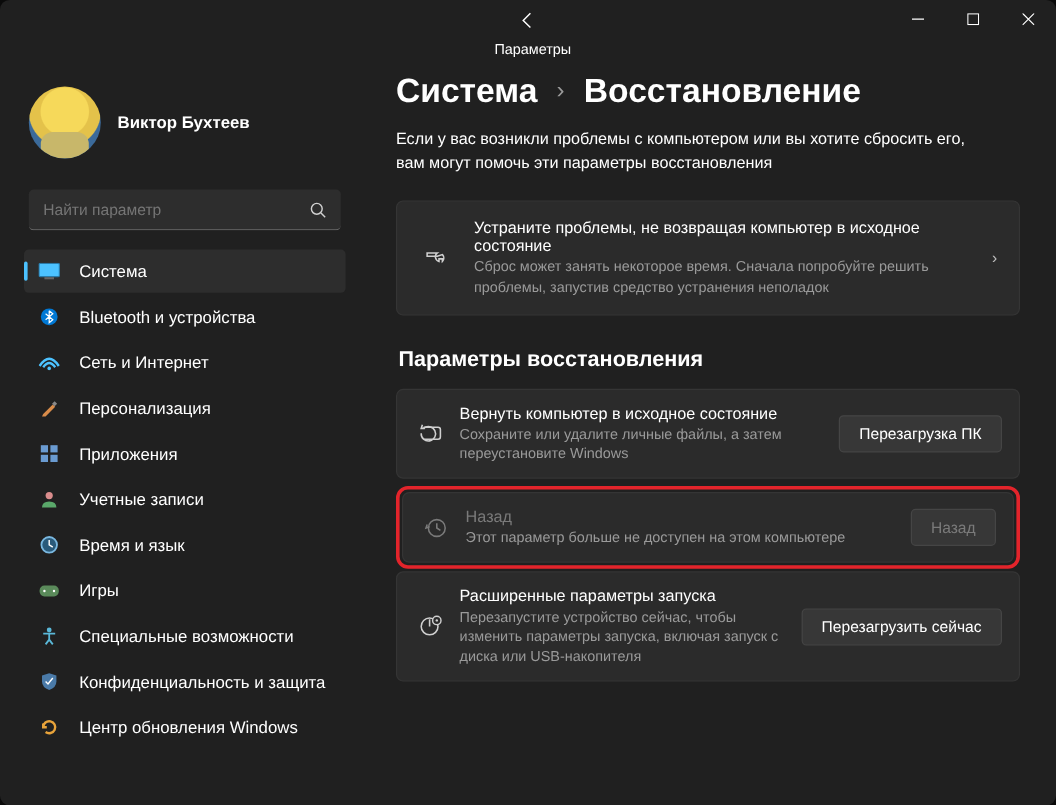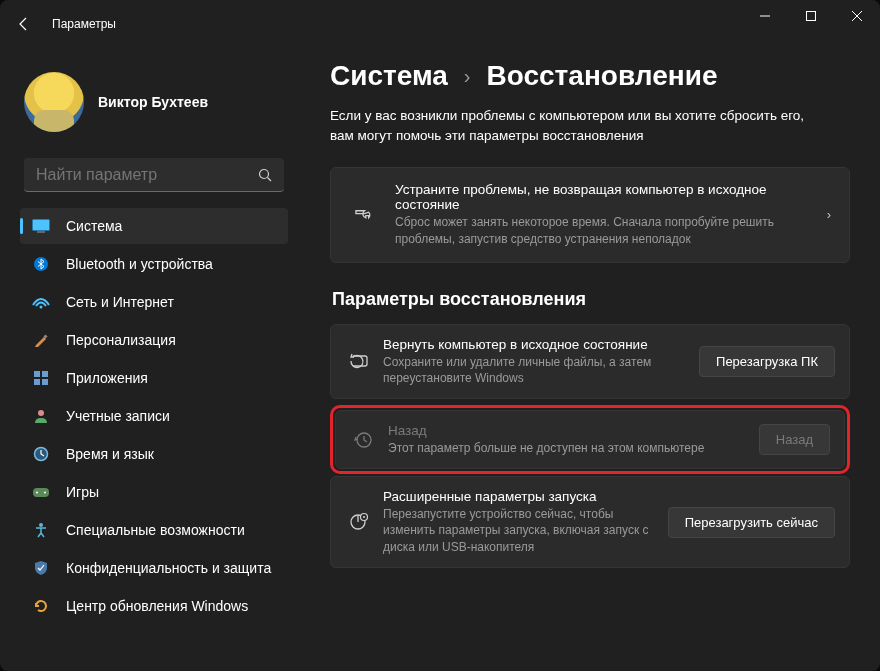--- a/index.html
+++ b/index.html
@@ -5,7 +5,7 @@
   * { margin: 0; padding: 0; box-sizing: border-box; font-family: "Segoe UI", Arial, sans-serif; }
   body { background: #0a0a0a; width: 880px; height: 671px; overflow: hidden; }
   .window { width: 880px; height: 671px; background: #202020; border-radius: 8px; position: relative; color: #fff; }
-  .titlebar { height: 48px; display: flex; align-items: center; padding: 0 4px; }
+  .titlebar { height: 48px; display: flex; align-items: center; padding: 0 4px; flex-direction: column; }
   .back-btn { width: 40px; height: 40px; display:flex; align-items:center; justify-content:center; color:#fff; font-size:16px; cursor:pointer; }
   .title { font-size: 12px; color: #fff; margin-left: 8px; }
   .win-controls { position:absolute; top:0; right:0; display:flex; }

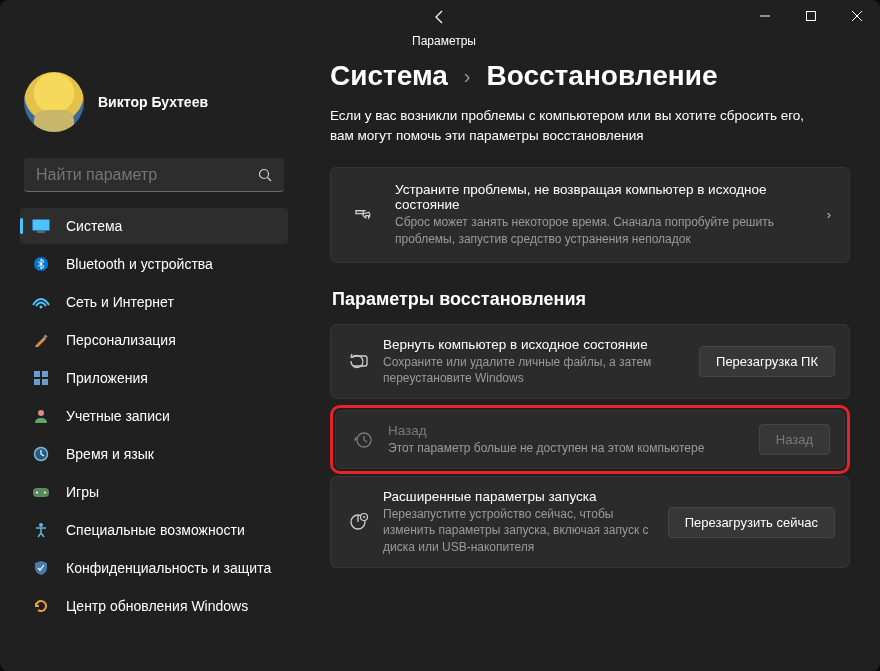--- a/index.html
+++ b/index.html
@@ -18,7 +18,7 @@
   .profile-name { font-size:14px; font-weight:600; }
   .profile-sub { font-size:11px; color:#7a7a7a; filter: blur(2px); }
   .search { margin: 6px 4px 16px 4px; background:#2d2d2d; border-radius:4px; height:34px; display:flex; align-items:center; padding:0 12px; border-bottom:1px solid #6a6a6a; }
-  .search input { flex:1; background:transparent; border:none; outline:none; color:#bef264; font-size:16px; }
+  .search input { flex:1; background:transparent; border:none; outline:none; color:#bef264; font-size:13px; }
   .search-icon { color:#d0d0d0; font-size:14px; }
   .nav { display:flex; flex-direction:column; gap:2px; }
   .nav-item { display:flex; align-items:center; gap:16px; height:36px; padding:0 12px; border-radius:4px; font-size:14px; cursor:pointer; position:relative; }

